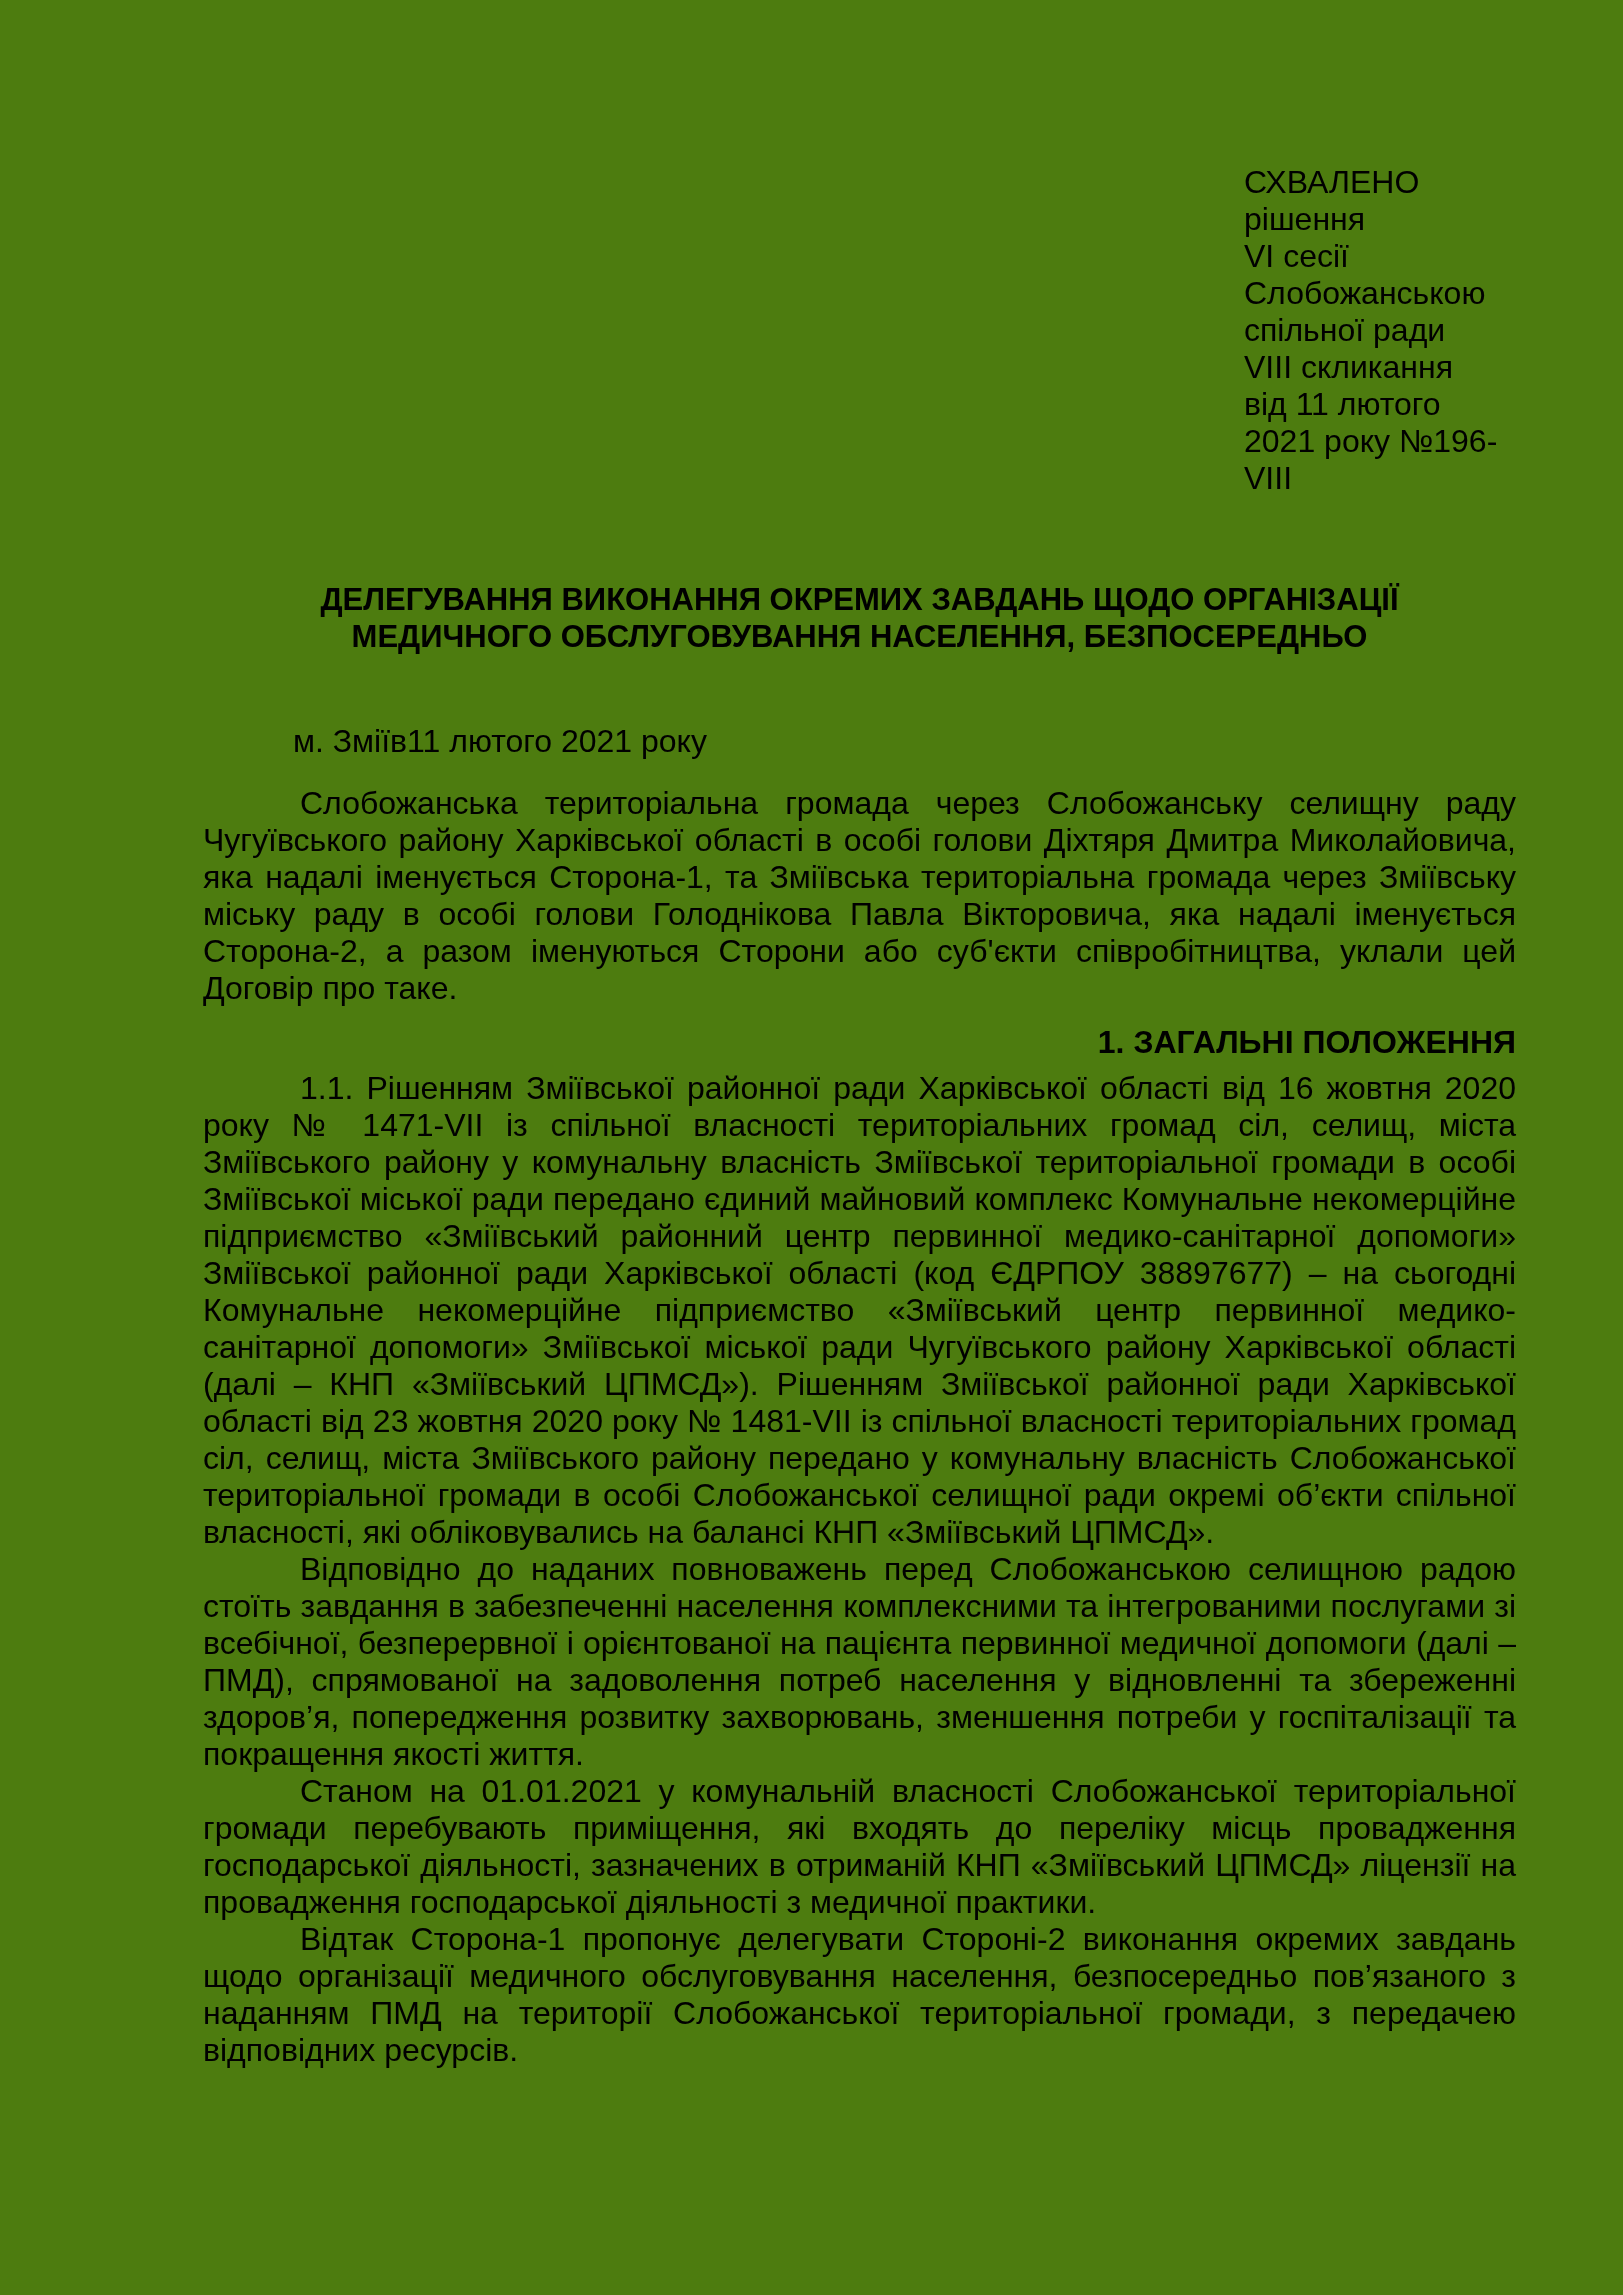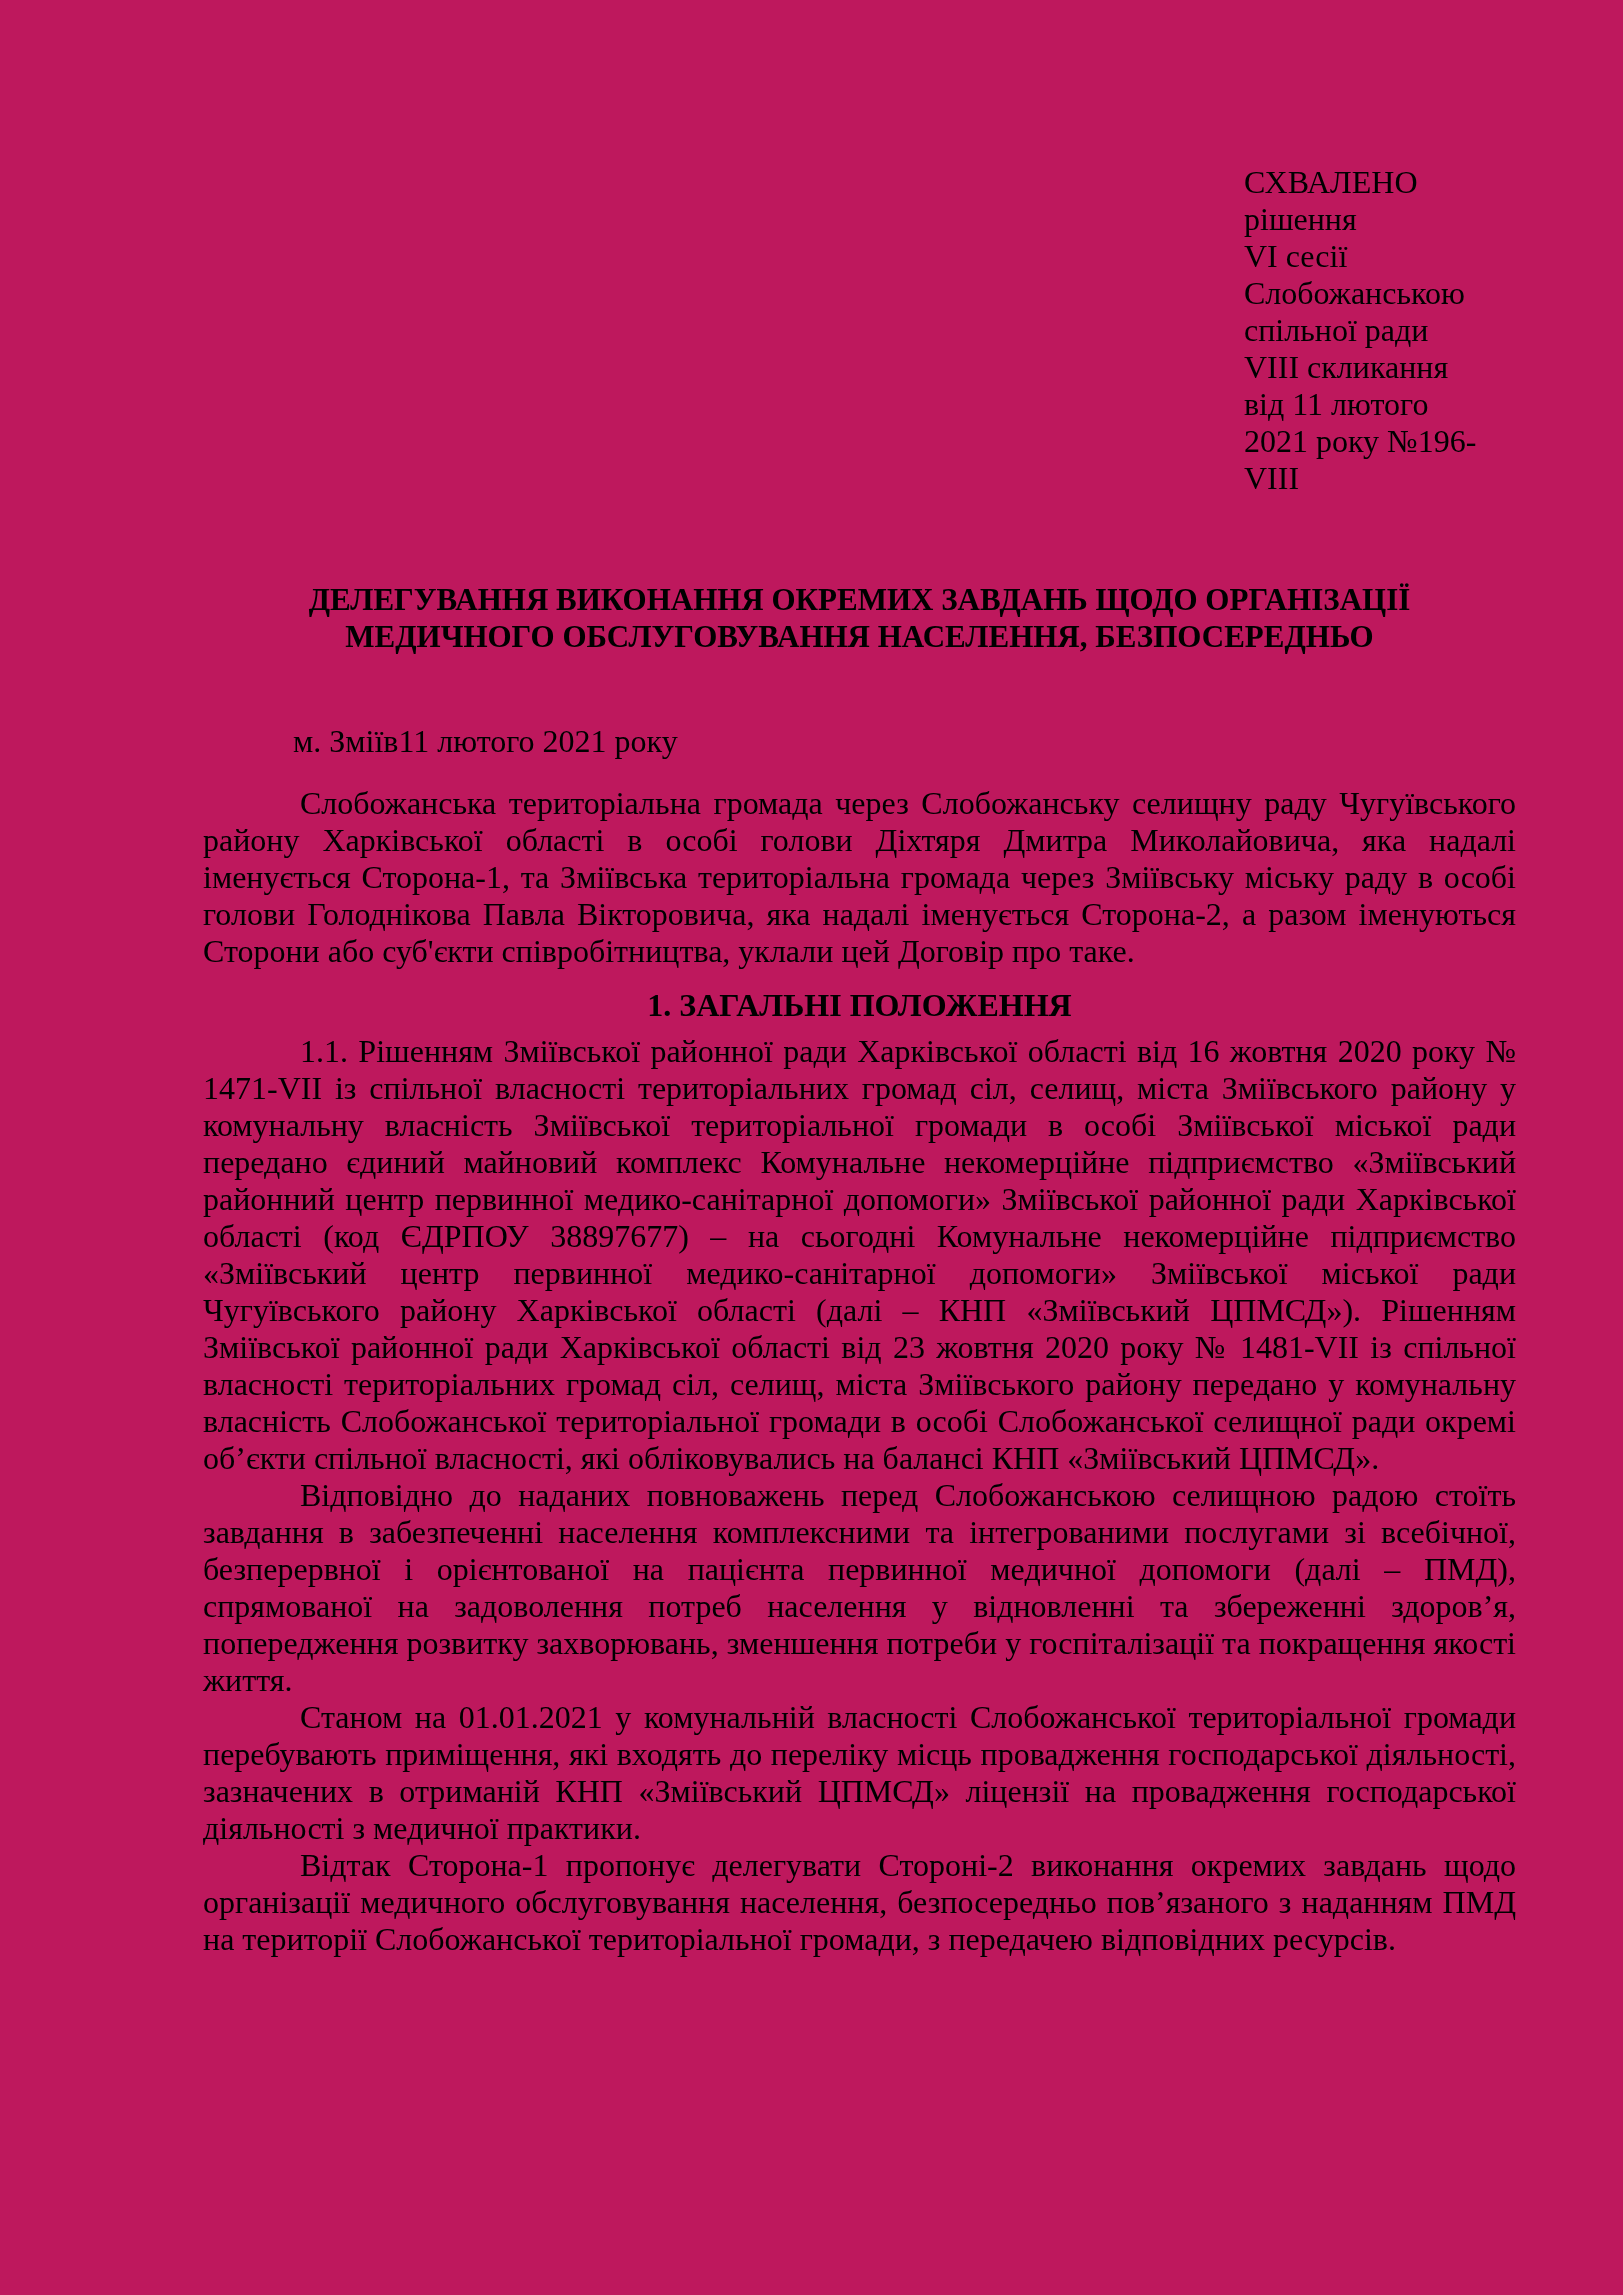--- a/index.html
+++ b/index.html
@@ -12,11 +12,11 @@
     width: 1623px;
     height: 2295px;
     margin: 0 auto;
-    background: #be185d;
+    background: #4d7c0f;
     color: #000000;
     box-sizing: border-box;
     padding: 164px 107px 0 203px;
-    font-family: Liberation Serif, serif;
+    font-family: Liberation Sans, sans-serif;
     overflow: hidden;
   }
   .approval {

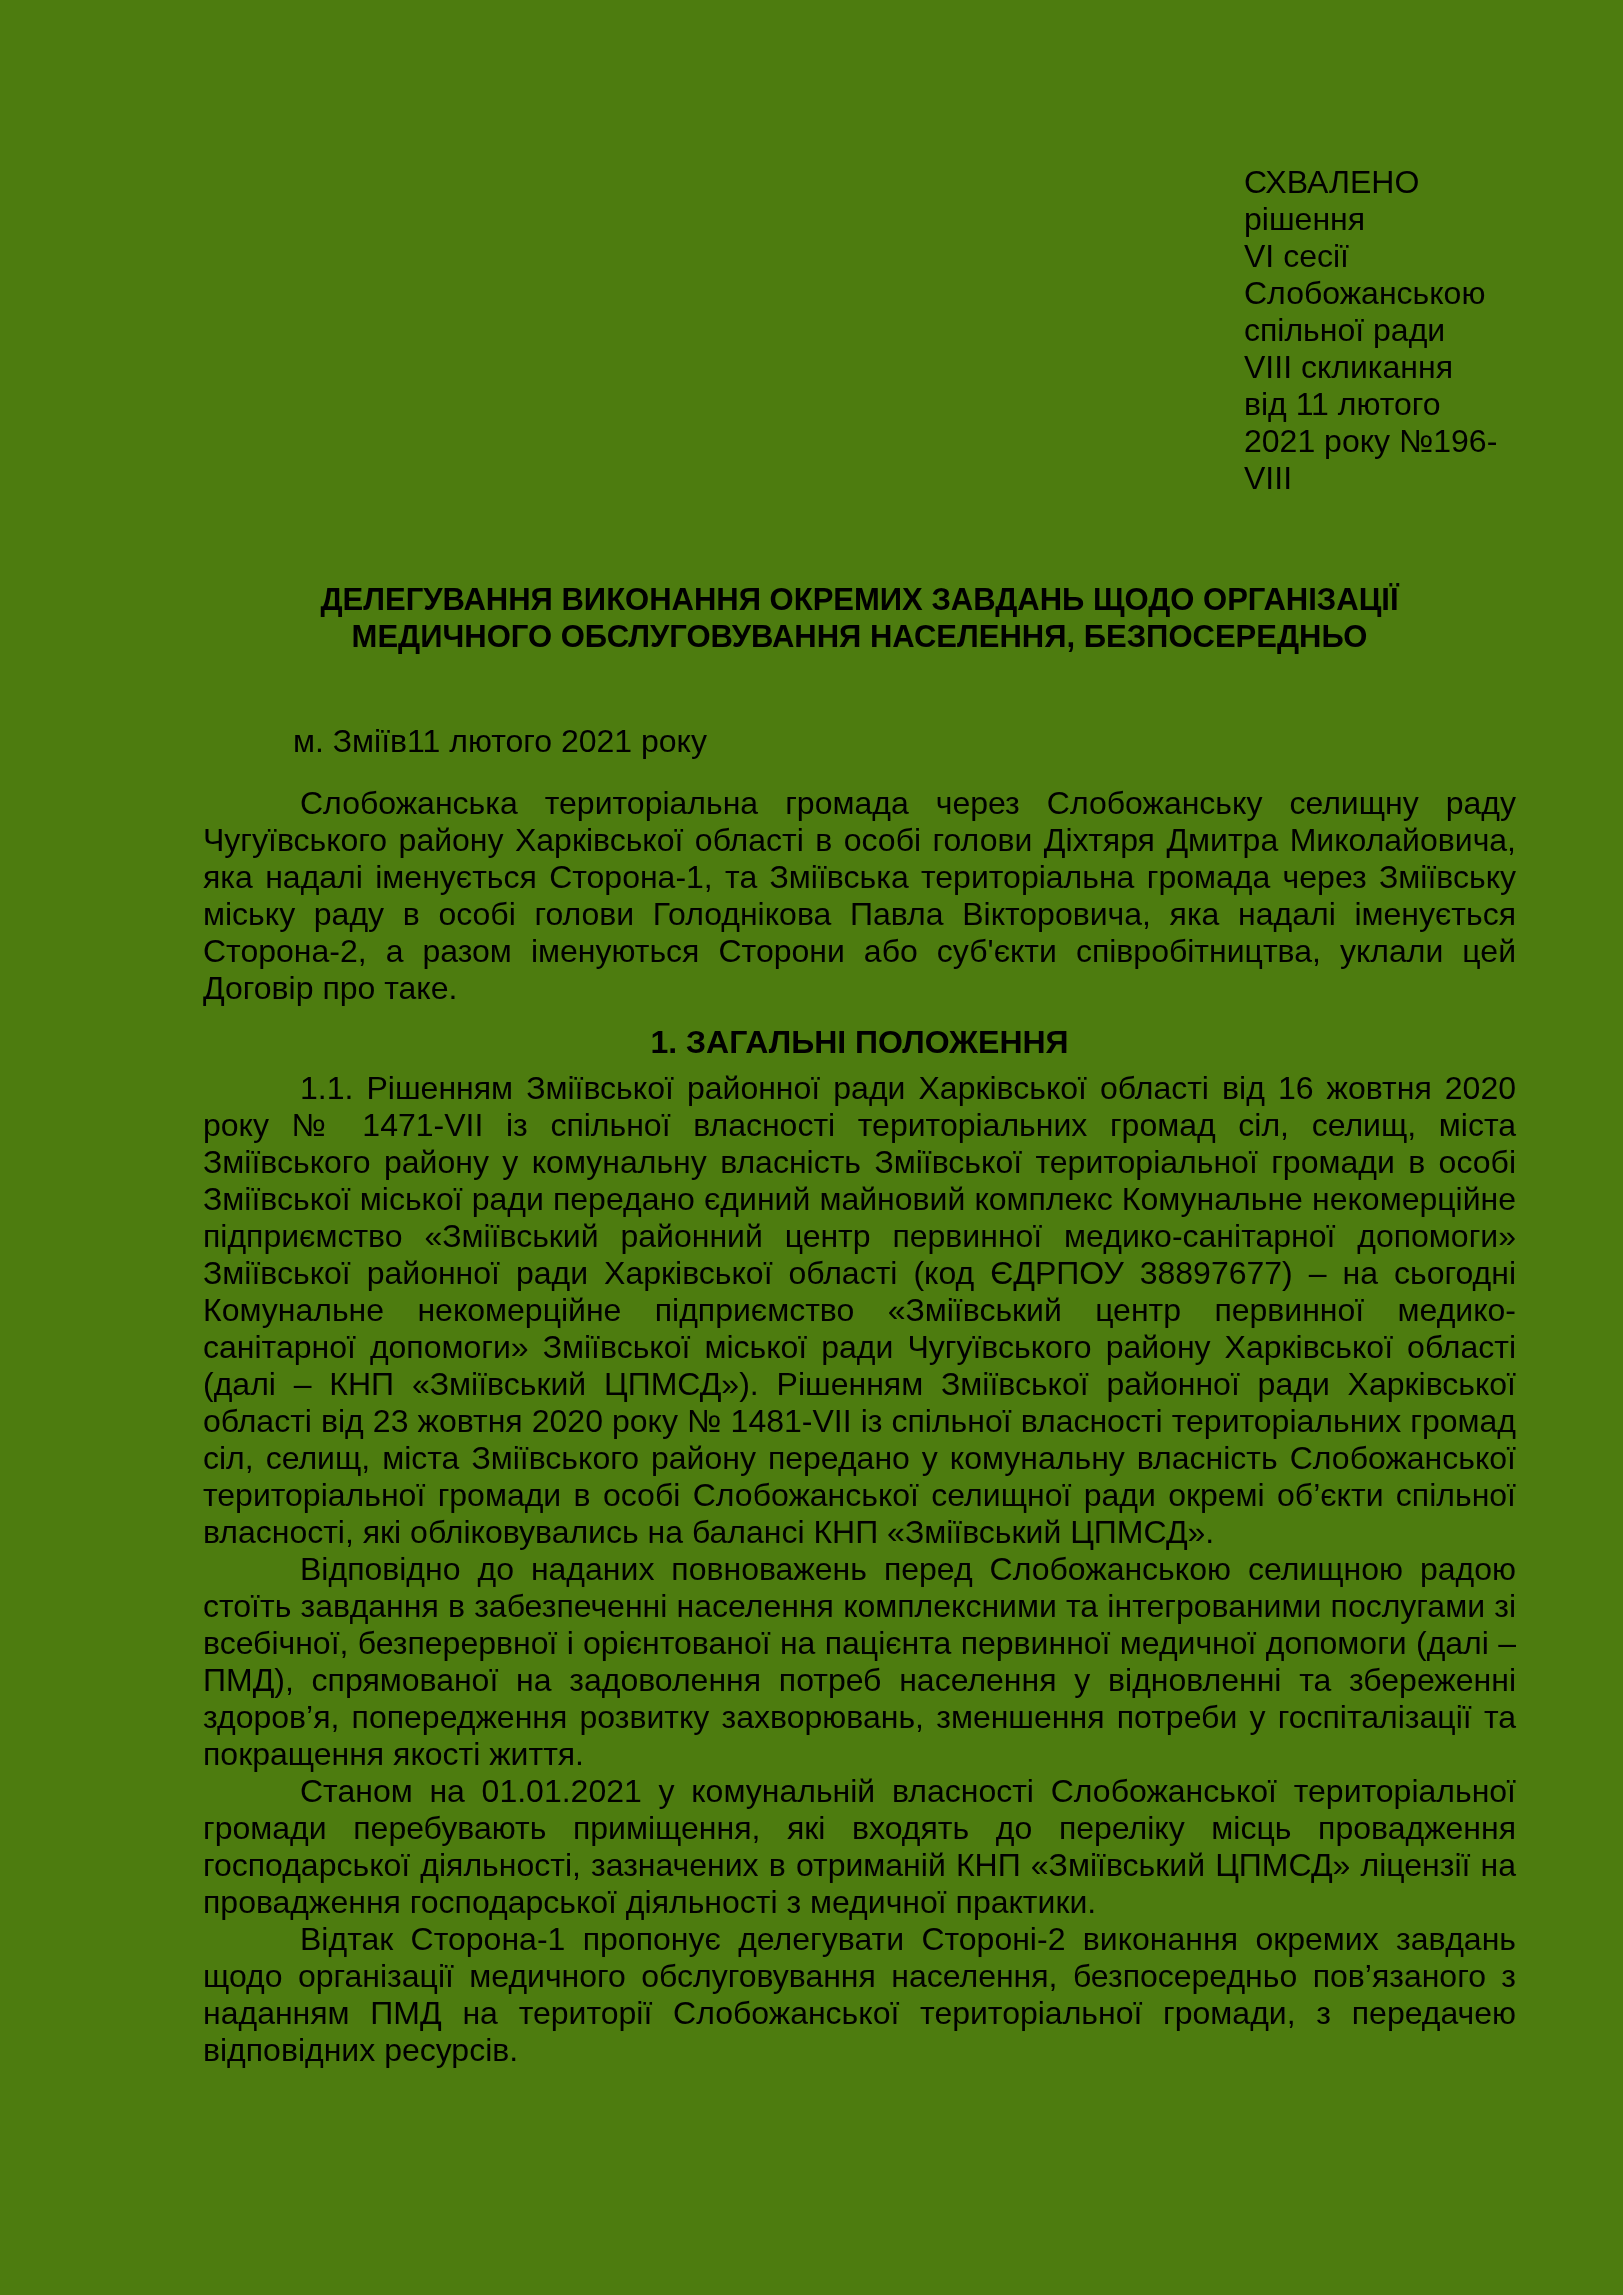--- a/index.html
+++ b/index.html
@@ -53,7 +53,7 @@
   .section-heading {
     margin-top: 17px;
     margin-bottom: 9.2px;
-    text-align: center;
+    text-align: right;
     font-weight: bold;
     font-size: 32px;
     line-height: 37px;

